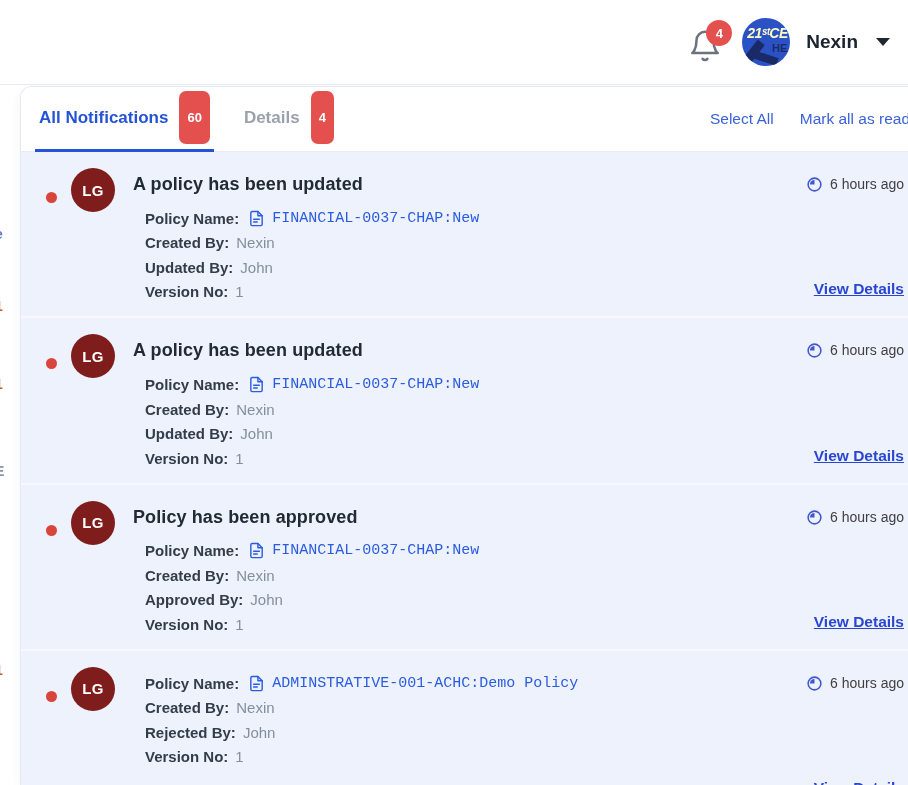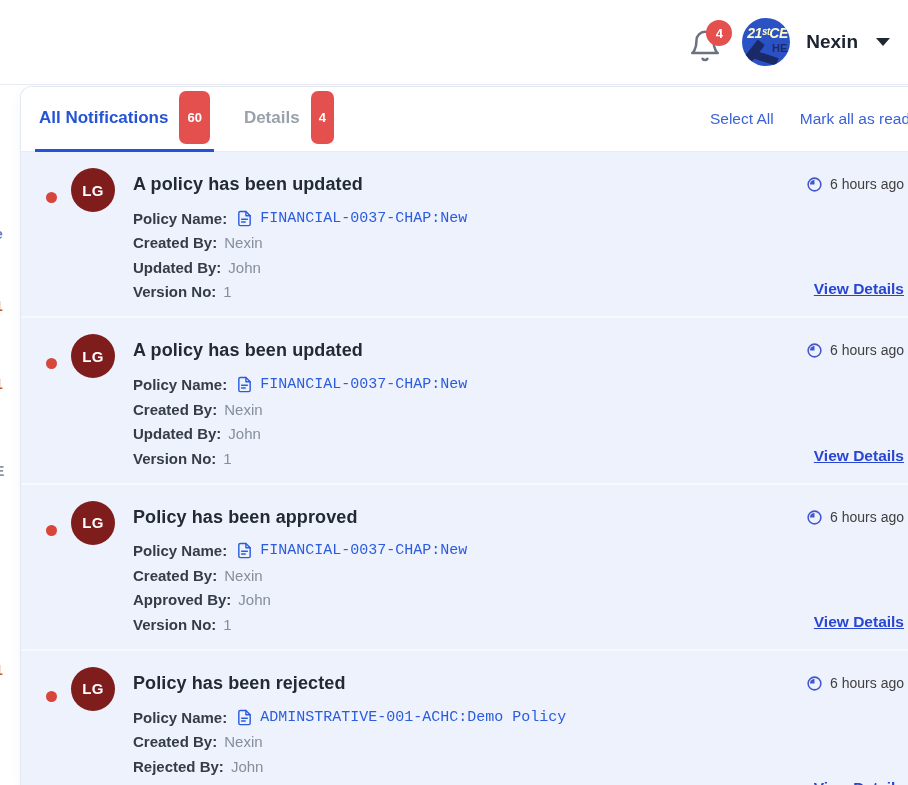--- a/index.html
+++ b/index.html
@@ -63,7 +63,7 @@
     display:flex; align-items:center; justify-content:center; letter-spacing:.3px; }
   .card-title { font-size:18px; font-weight:700; color:#232a34; line-height:24px;
     margin-bottom:10px; letter-spacing:.1px; }
-  .row { display:flex; align-items:center; gap:7px; height:24.5px; font-size:15px; }
+  .row { display:flex; align-items:center; gap:7px; height:24.5px; font-size:15px;margin-left:12px; }
   .lbl { font-weight:700; color:#353c48; }
   .val { color:#868e9c; }
   .plink { color:#2b5ce0; text-decoration:none; cursor:pointer;font-family:Liberation Mono, monospace; }

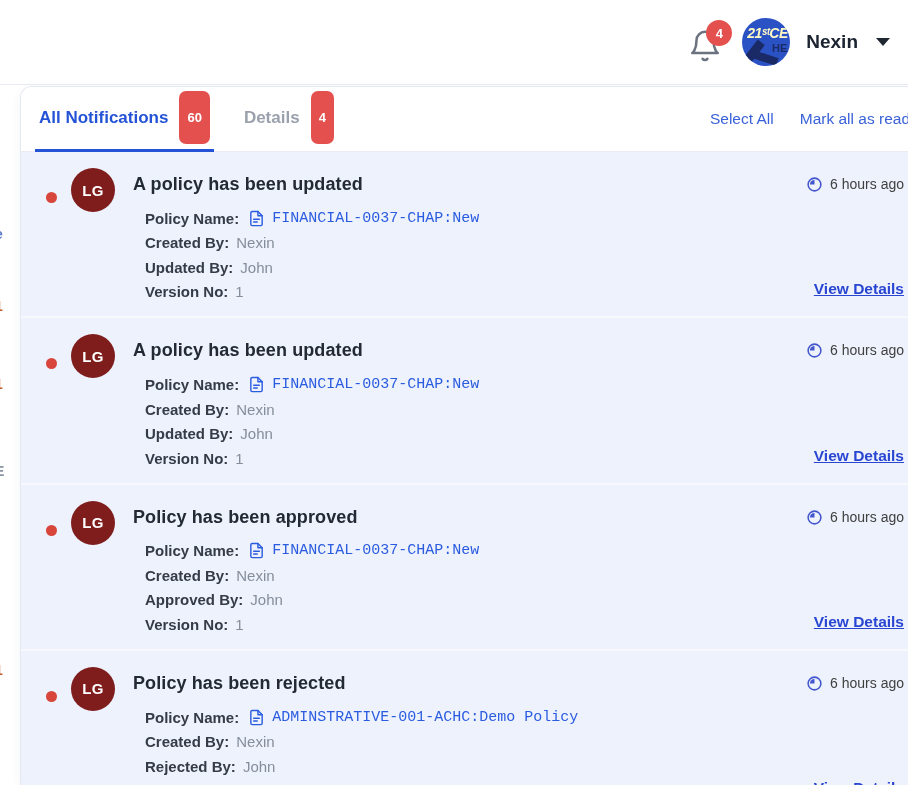--- a/index.html
+++ b/index.html
@@ -251,7 +251,6 @@
       </span>
       <span>6 hours ago</span>
     </div>
-    <h3 class="card-title">Policy has been rejected</h3>
     <div class="row">
       <span class="lbl">Policy Name:</span>
       <span class="doc-ic">

